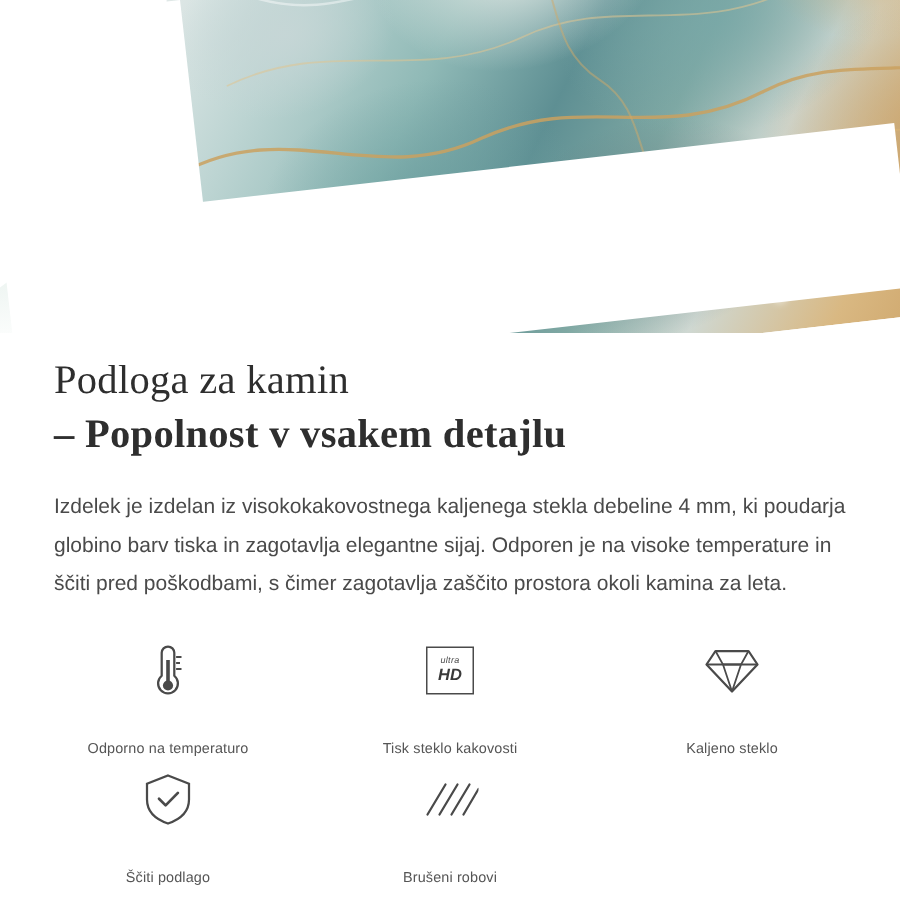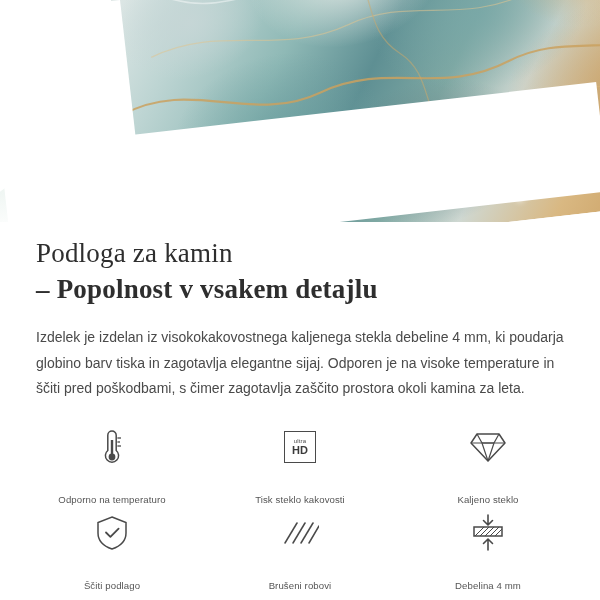--- a/index.html
+++ b/index.html
@@ -161,6 +161,7 @@
     display: flex;
     align-items: center;
     justify-content: flex-end;
+    font-style: italic;
   }
   .feature .caption {
     margin-top: 24px;

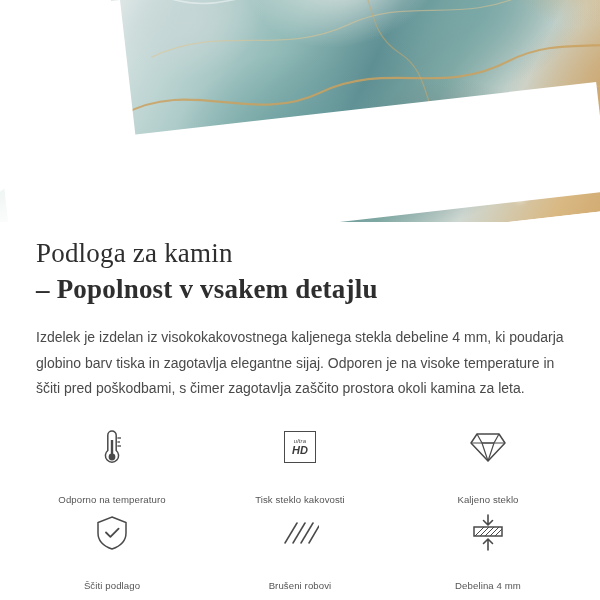--- a/index.html
+++ b/index.html
@@ -283,17 +283,6 @@
       <div class="caption">Brušeni robovi</div>
     </div>
 
-    <div class="feature">
-      <div class="icon-box">
-        <svg width="38" height="40" viewBox="0 0 38 40">
-          <path d="M19 2 V11 M14.5 7.5 L19 12 L23.5 7.5" fill="none" stroke="#4a4a4a" stroke-width="1.6" stroke-linecap="round" stroke-linejoin="round"></path>
-          <rect x="5" y="14" width="28" height="9" fill="none" stroke="#4a4a4a" stroke-width="1.5"></rect>
-          <path d="M6 23 L15 14 M11 23 L20 14 M16 23 L25 14 M21 23 L30 14 M26 23 L33 16" stroke="#4a4a4a" stroke-width="1"></path>
-          <path d="M19 37 V26 M14.5 30.5 L19 26 L23.5 30.5" fill="none" stroke="#4a4a4a" stroke-width="1.6" stroke-linecap="round" stroke-linejoin="round"></path>
-        </svg>
-      </div>
-      <div class="caption">Debelina 4 mm</div>
-    </div>
 
   </div>
 </div>

